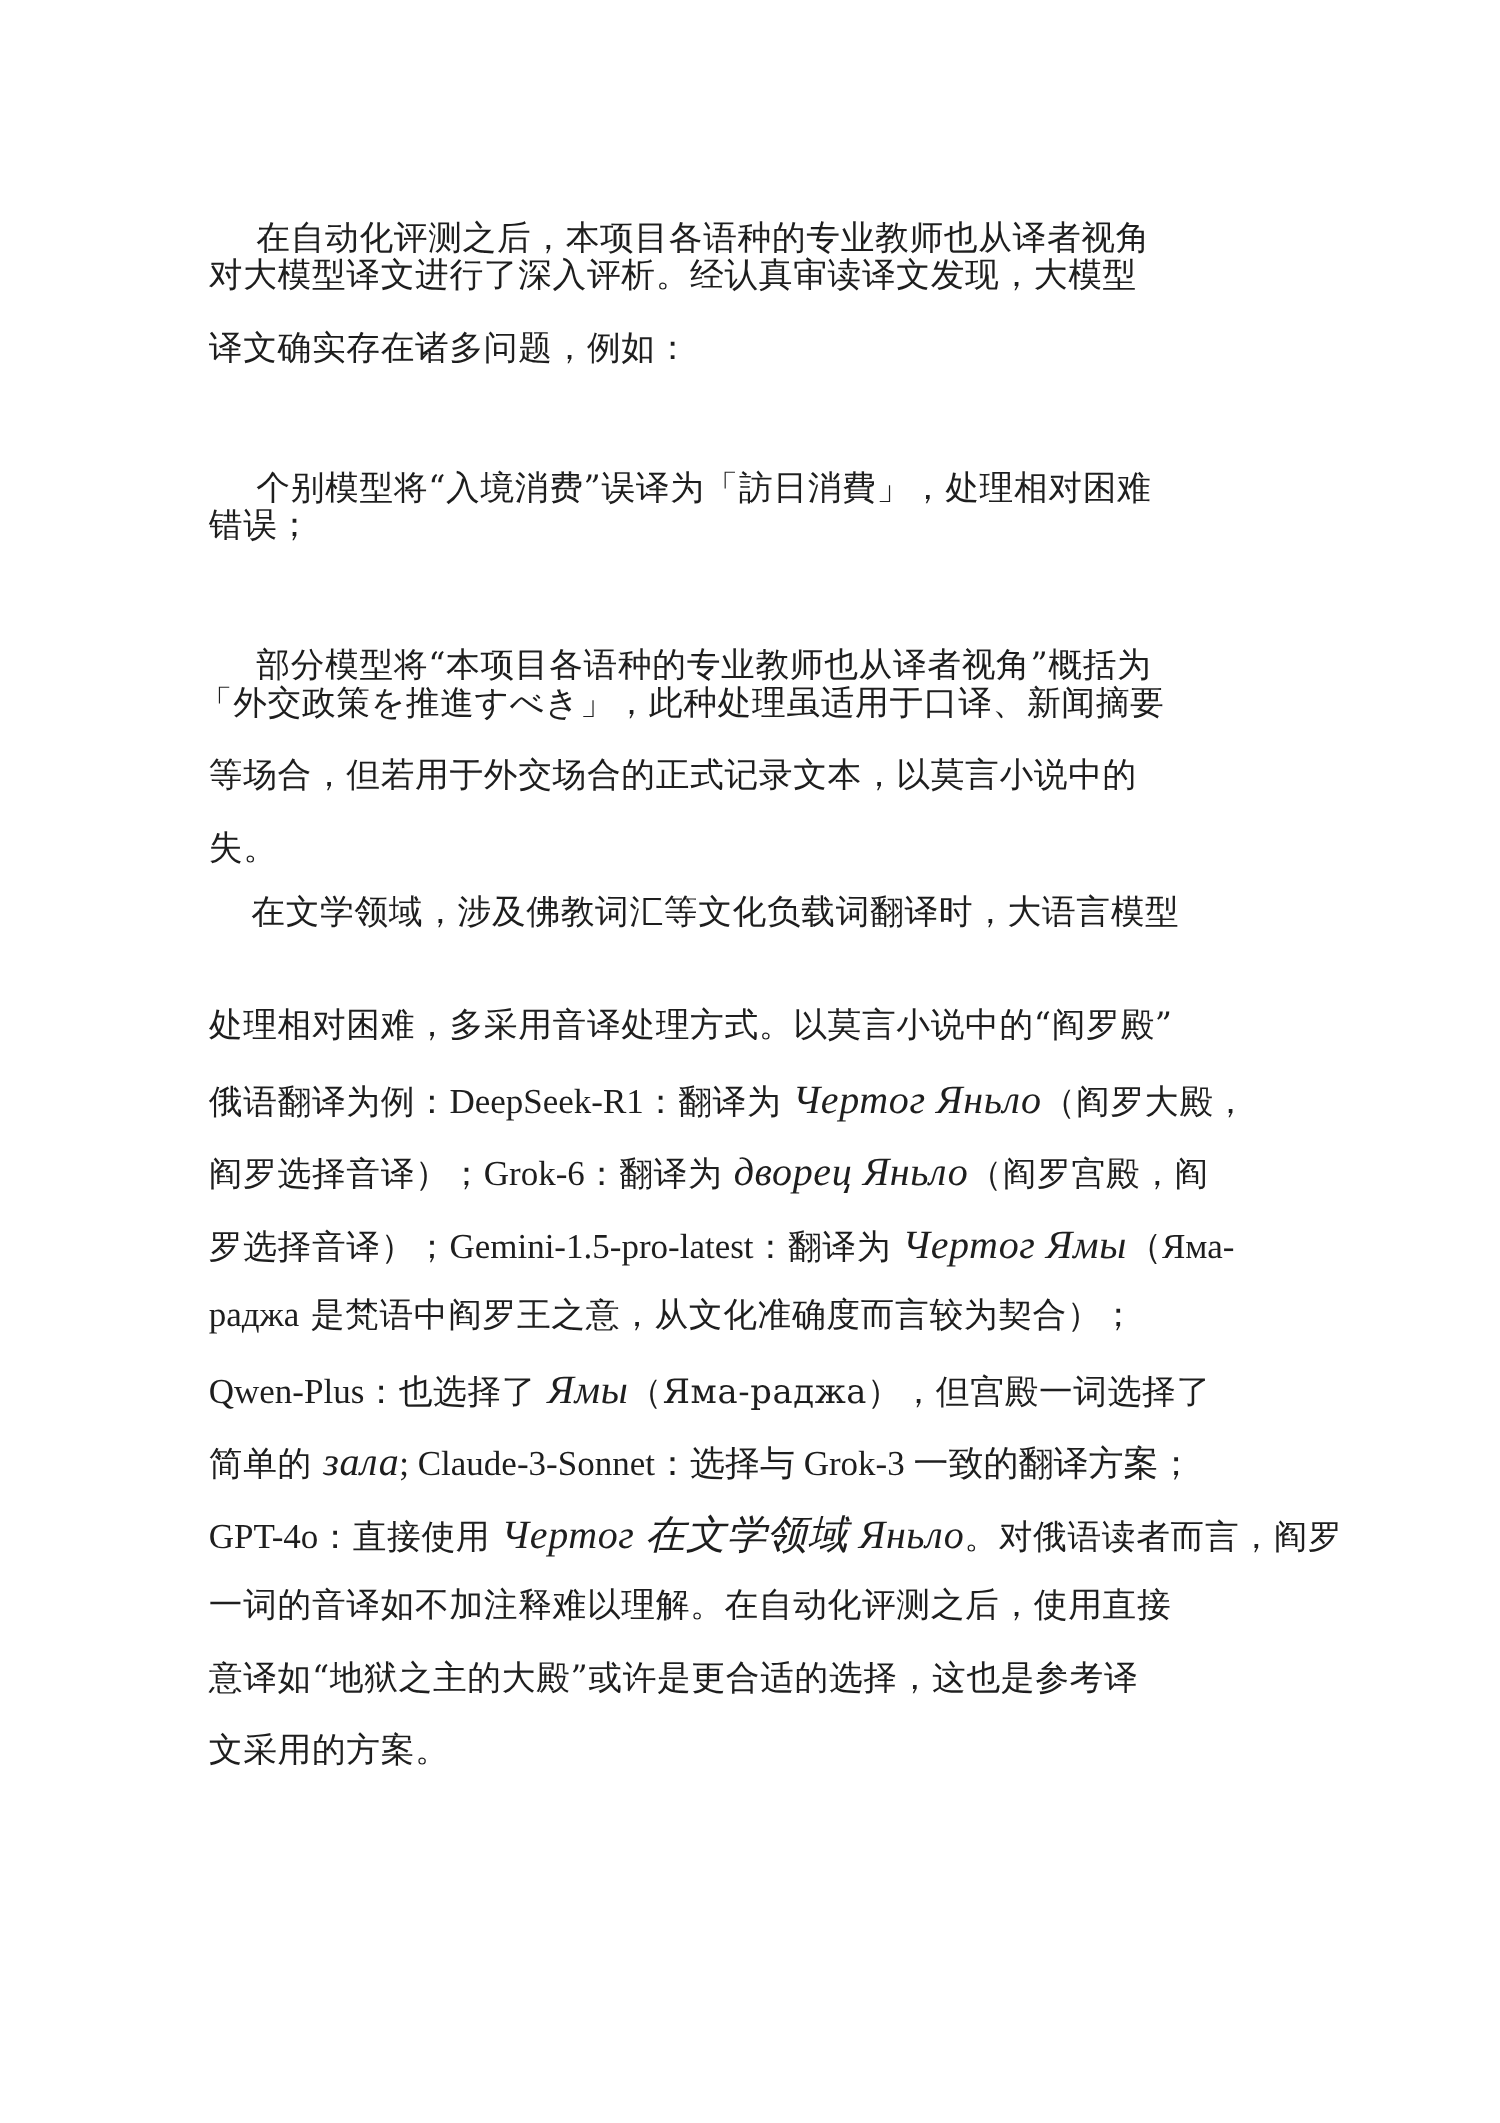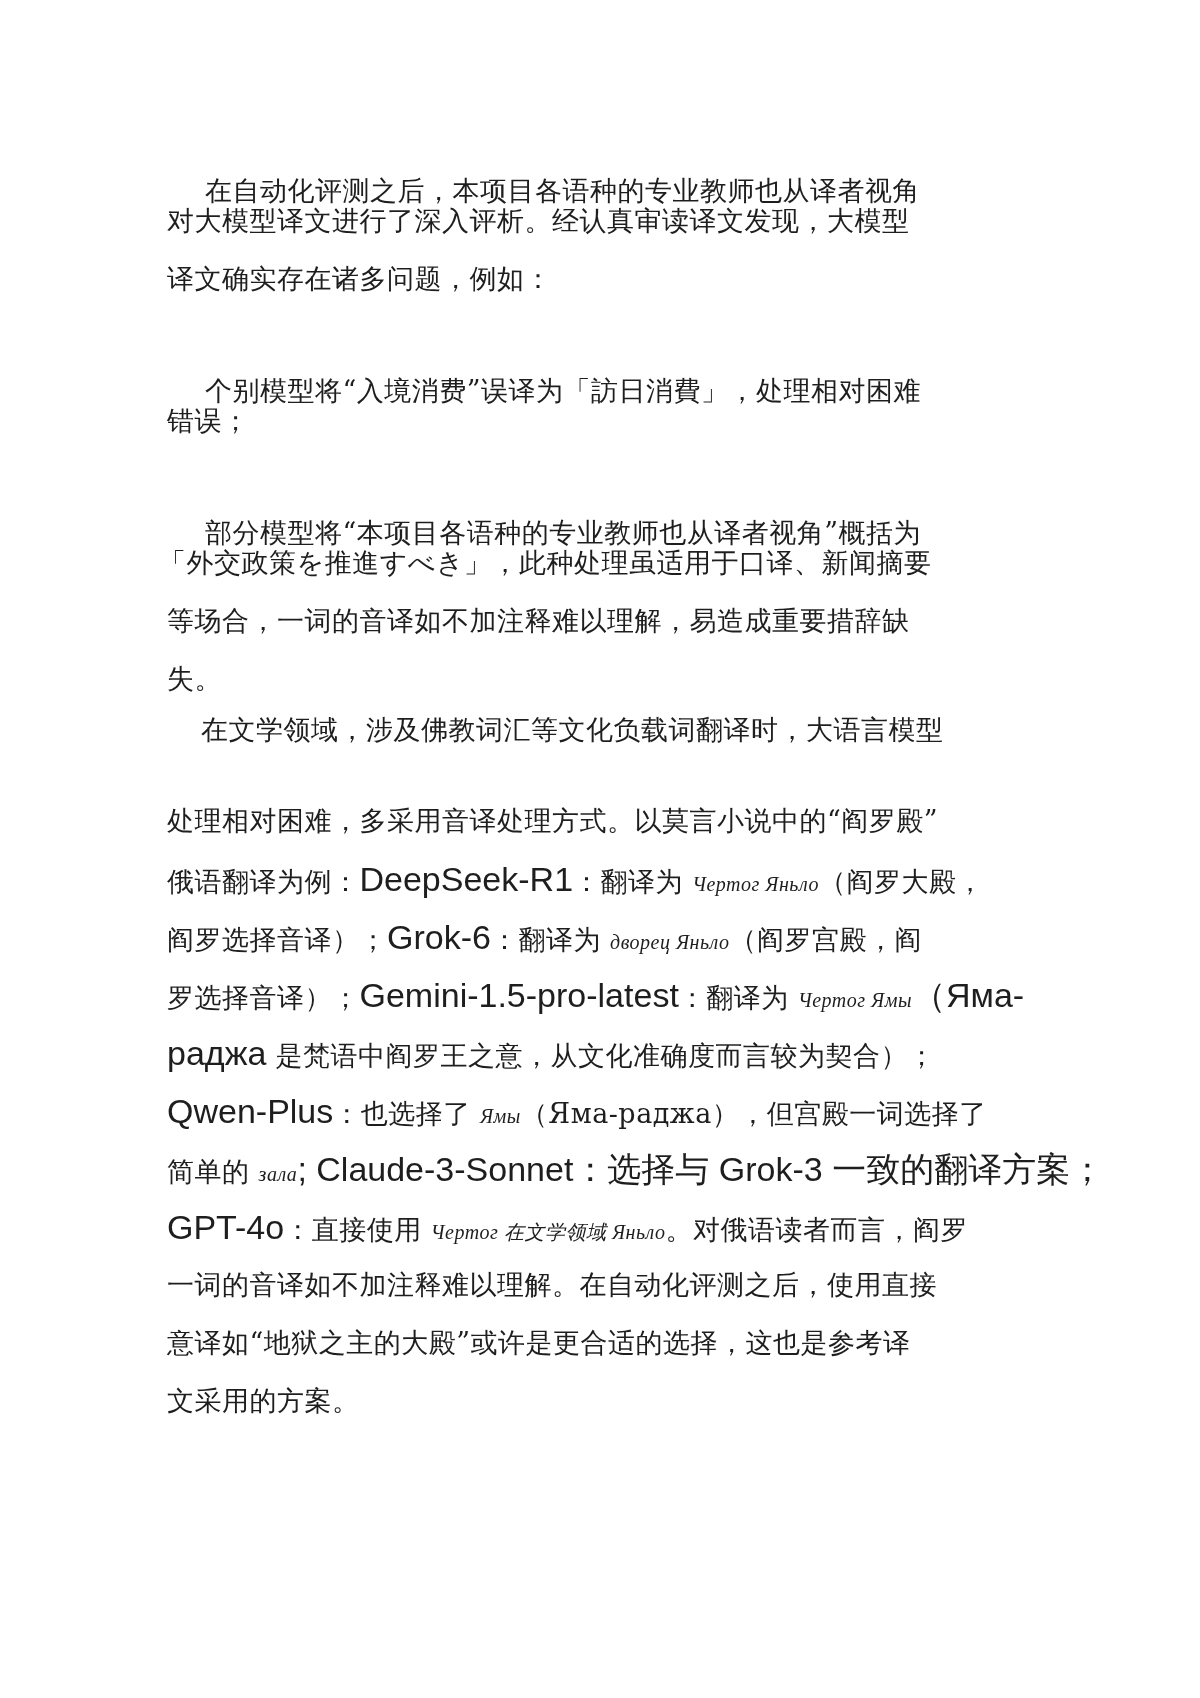--- a/index.html
+++ b/index.html
@@ -56,7 +56,7 @@
 
   <div class="line indent" style="top:485px">部分模型将“本项目各语种的专业教师也从译者视角”概括为</div>
   <div class="line" style="top:543px; left:-8px">「外交政策を推進すべき」，此种处理虽适用于口译、新闻摘要</div>
-  <div class="line" style="top:601px">等场合，一词的音译如不加注释难以理解，易造成重要措辞缺</div>
+  <div class="line" style="top:601px">等场合，但若用于外交场合的正式记录文本，以莫言小说中的</div>
   <div class="line" style="top:659px">失。</div>
 
   <div class="line" style="top:710px; left:34px">在文学领域，涉及佛教词汇等文化负载词翻译时，大语言模型</div>

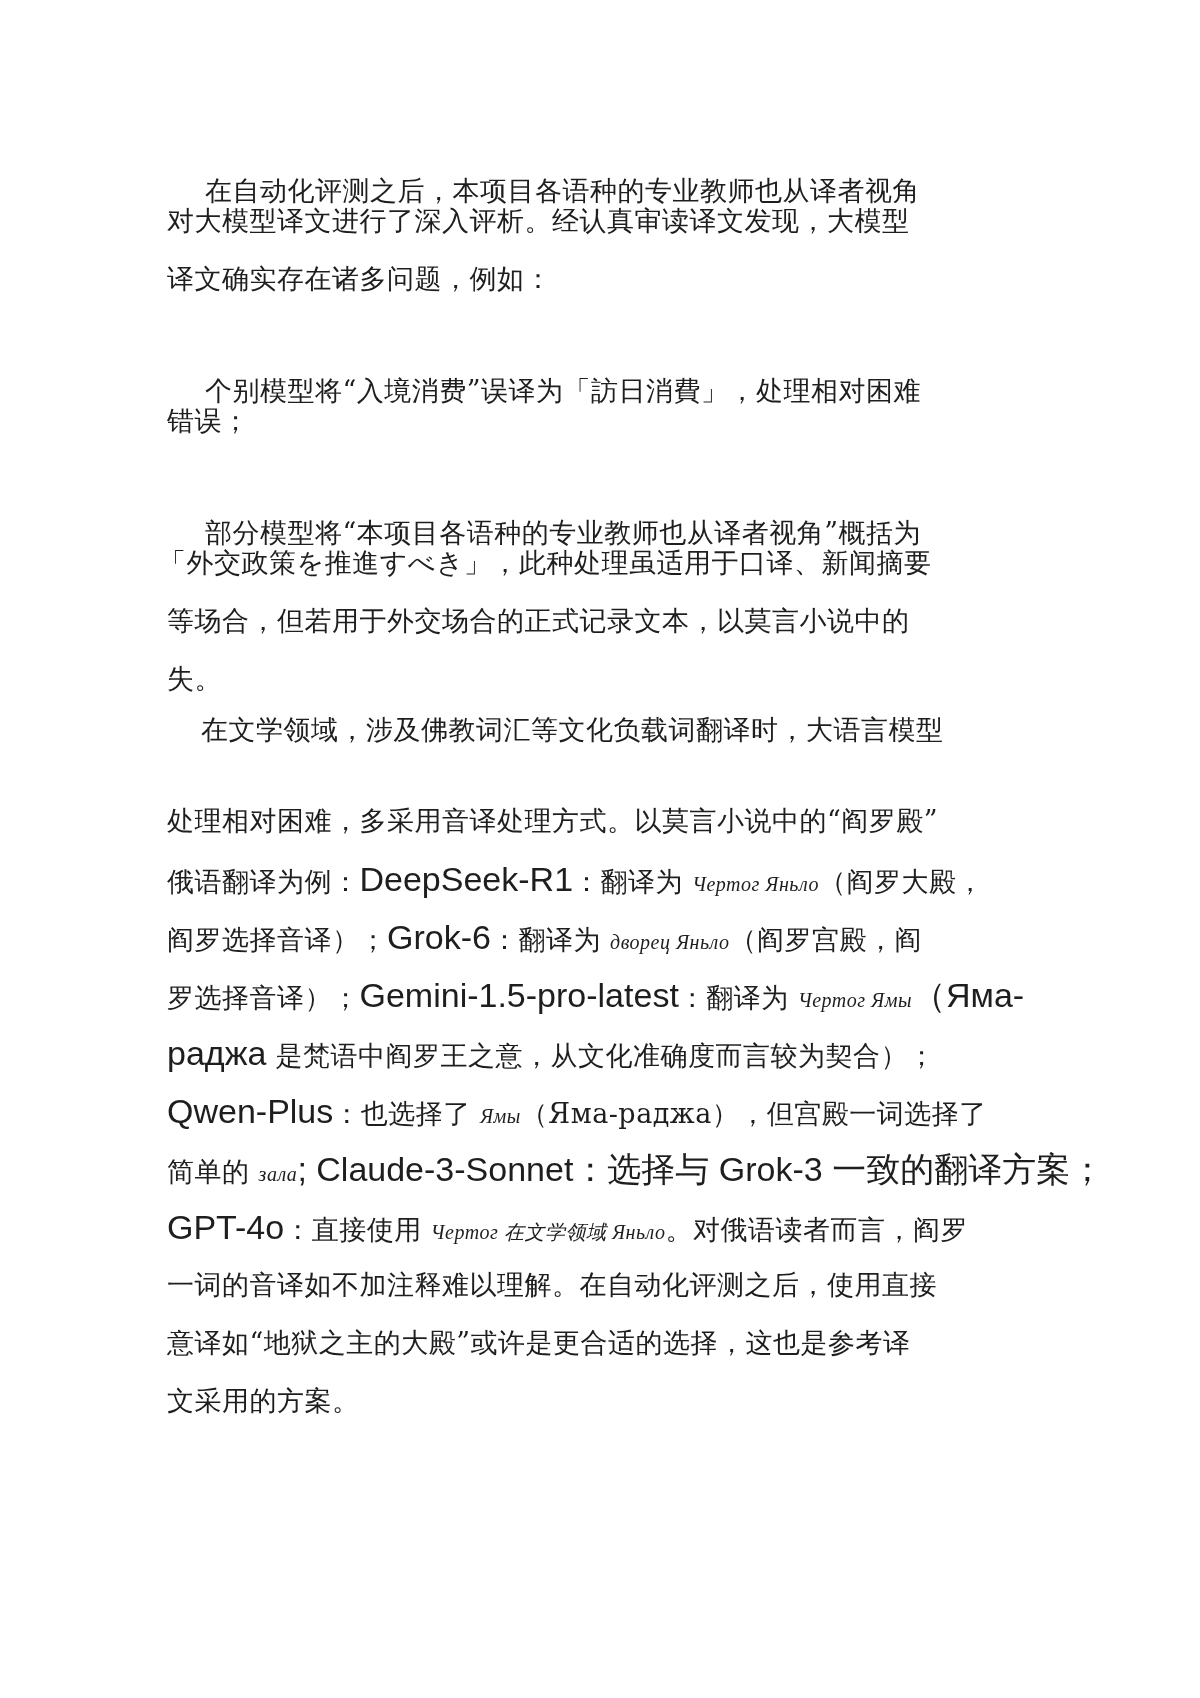--- a/index.html
+++ b/index.html
@@ -37,8 +37,8 @@
       font-size: 20px;
     }
     .lat {
-      font-family: Liberation Sans, sans-serif;
-      font-size: 34px;
+      font-family: Liberation Serif, serif;
+      font-size: 28px;
       letter-spacing: 0;
     }
   </style>

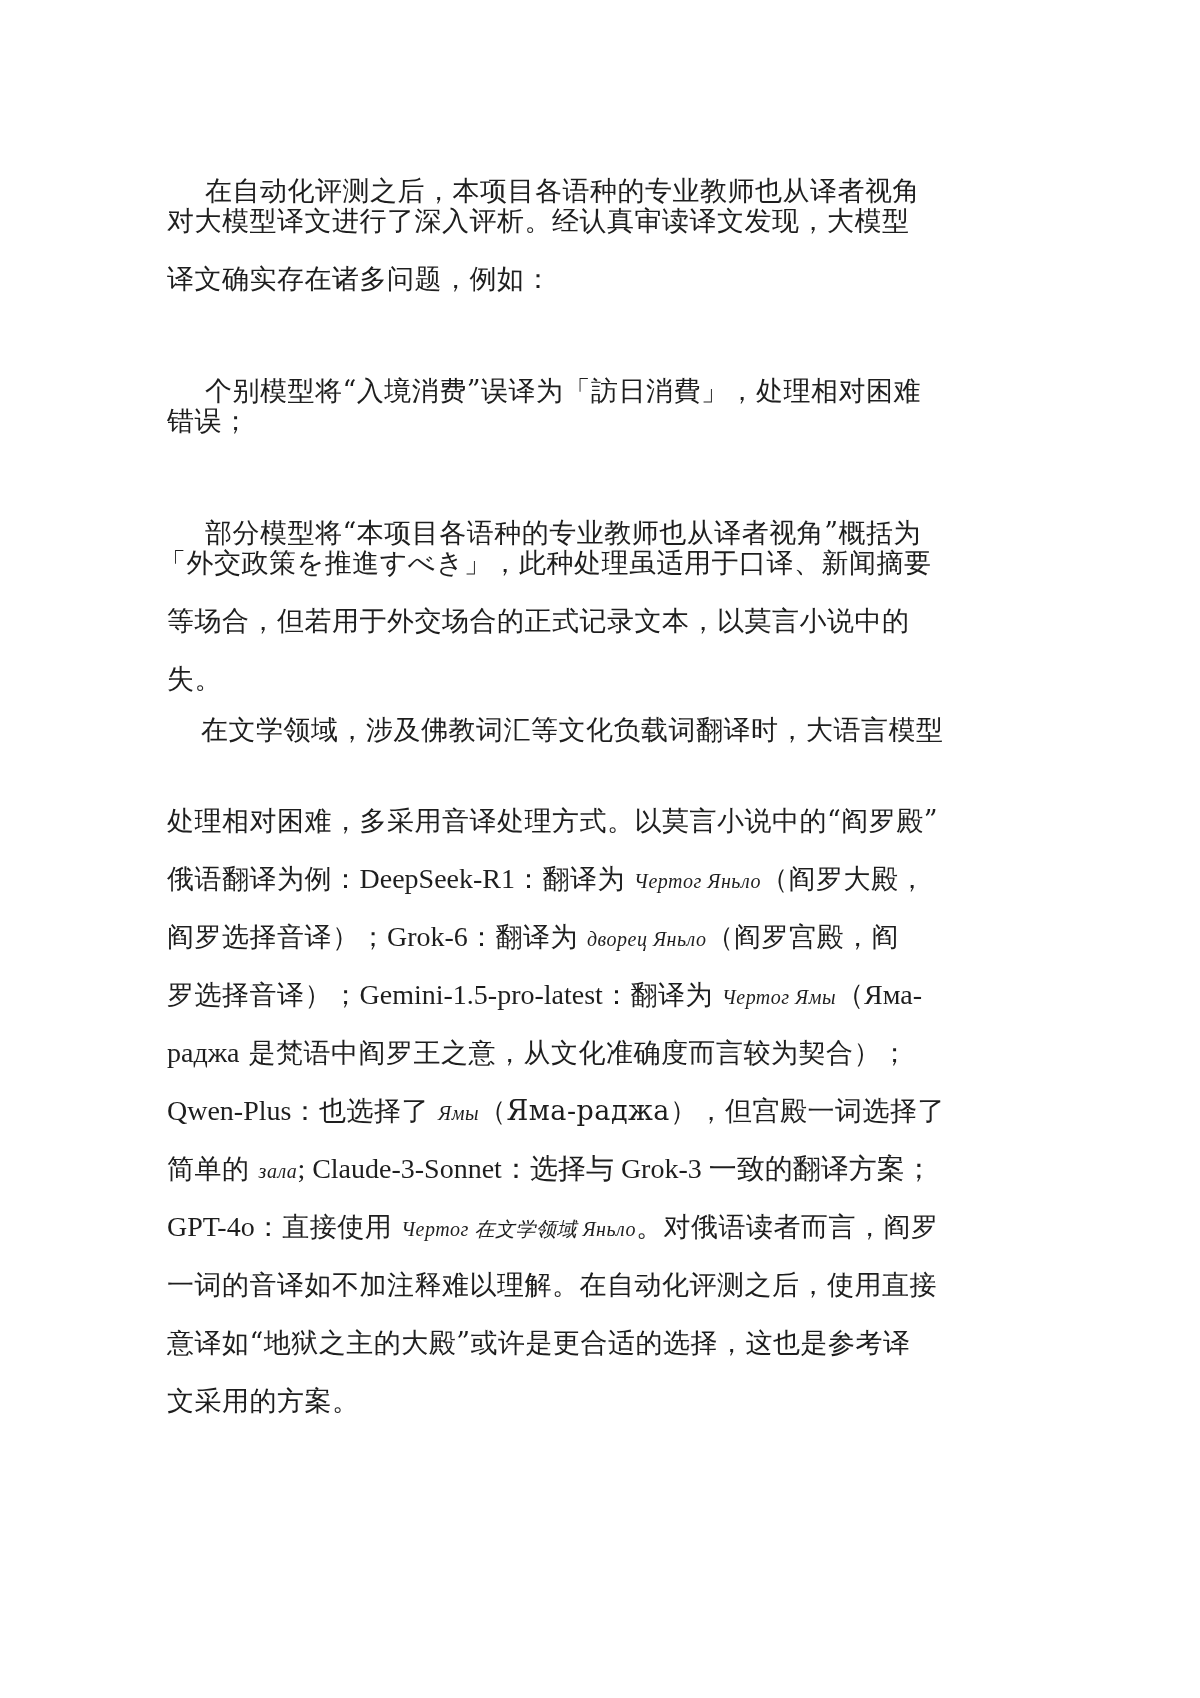--- a/index.html
+++ b/index.html
@@ -34,7 +34,7 @@
     .ru {
       font-family: "Liberation Serif", "DejaVu Serif", serif;
       font-style: italic;
-      font-size: 20px;
+      font-size: 32px;
     }
     .lat {
       font-family: Liberation Serif, serif;

